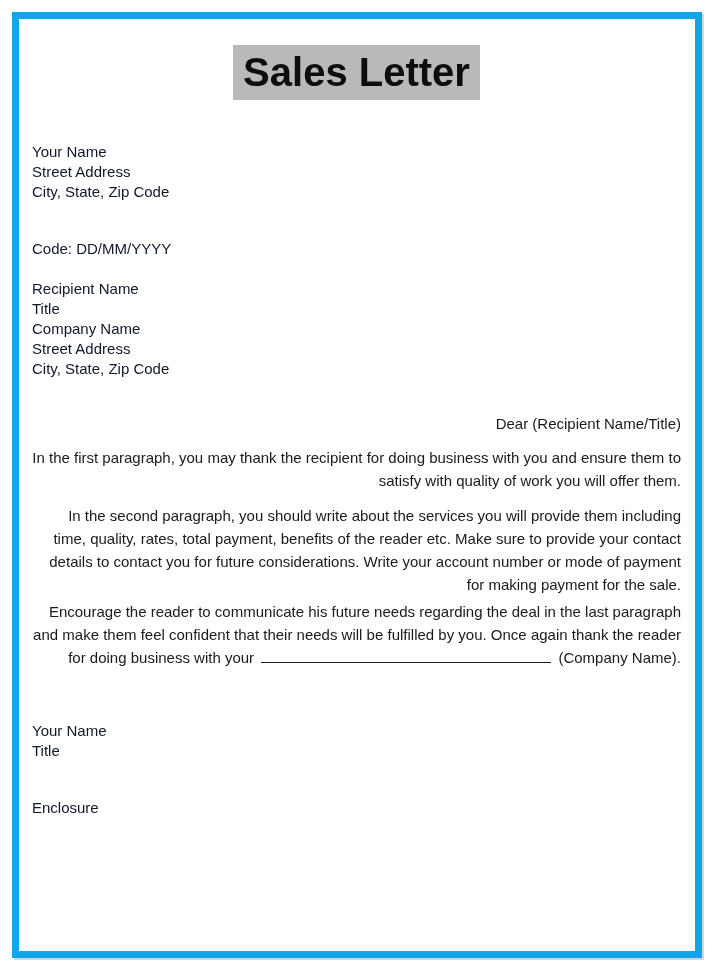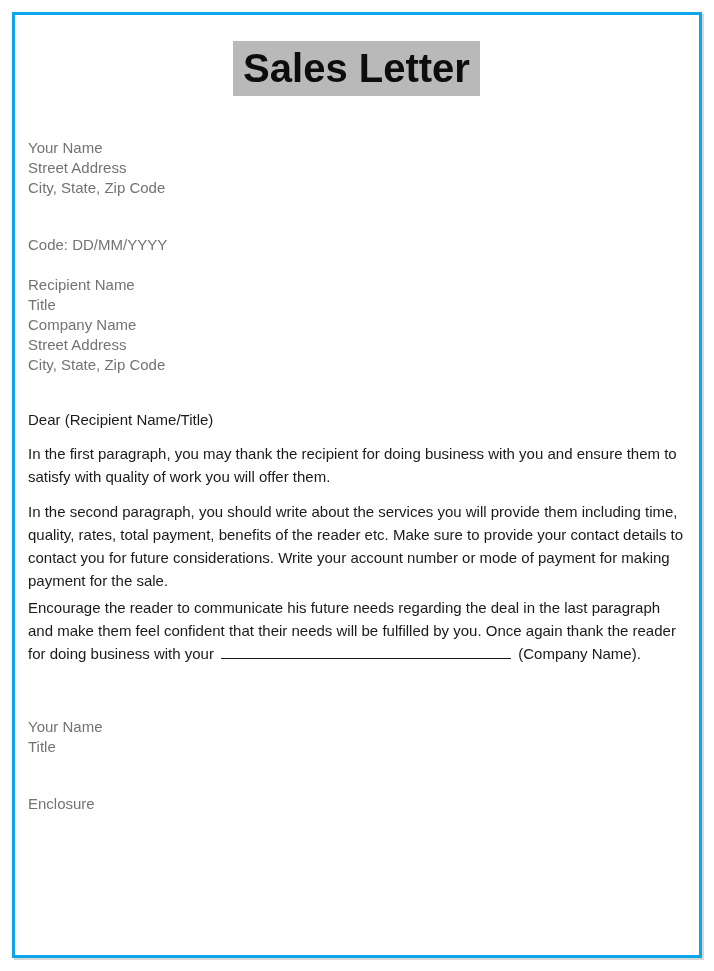--- a/index.html
+++ b/index.html
@@ -21,7 +21,7 @@
     top: 12px;
     width: 690px;
     height: 946px;
-    border: 3px solid #0ea5e9;
+    border: 7px solid #0ea5e9;
     background: #ffffff;
     box-shadow: 2px 2px 0 #d6d6d6;
     padding: 0 14px 0 13px;

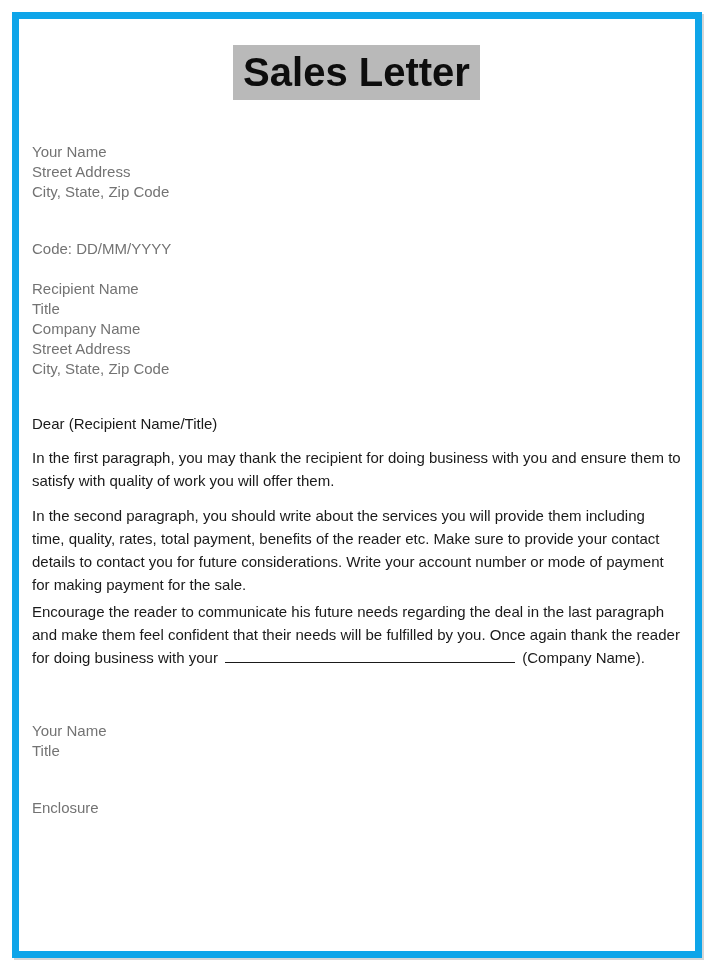--- a/index.html
+++ b/index.html
@@ -45,7 +45,7 @@
     display: block;
     font-size: 15px;
     line-height: 20px;
-    color: #737373;
+    color: #0f172a;
   }
   .sender-block    { margin-top: 41px; }
   .date-line       { margin-top: 37px; }

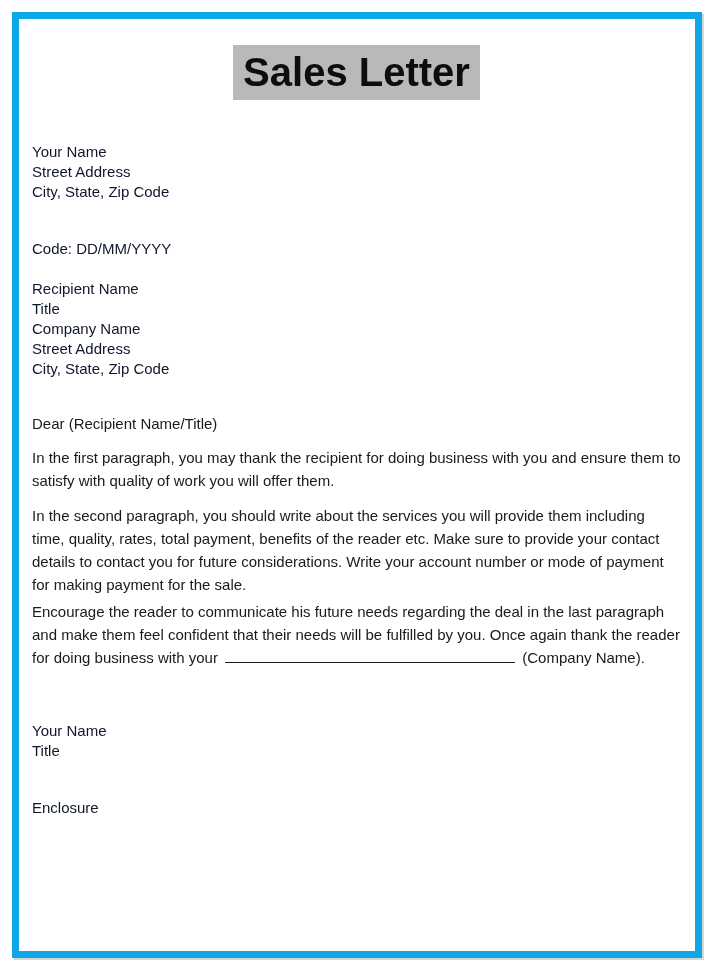--- a/index.html
+++ b/index.html
@@ -54,7 +54,7 @@
     font-size: 15px;
     line-height: 23px;
     color: #1a1a1a;
-    text-align: left;
+    text-align: right;
   }
   .salutation { margin-top: 33px; }
   .para-1 { margin-top: 11px; }

